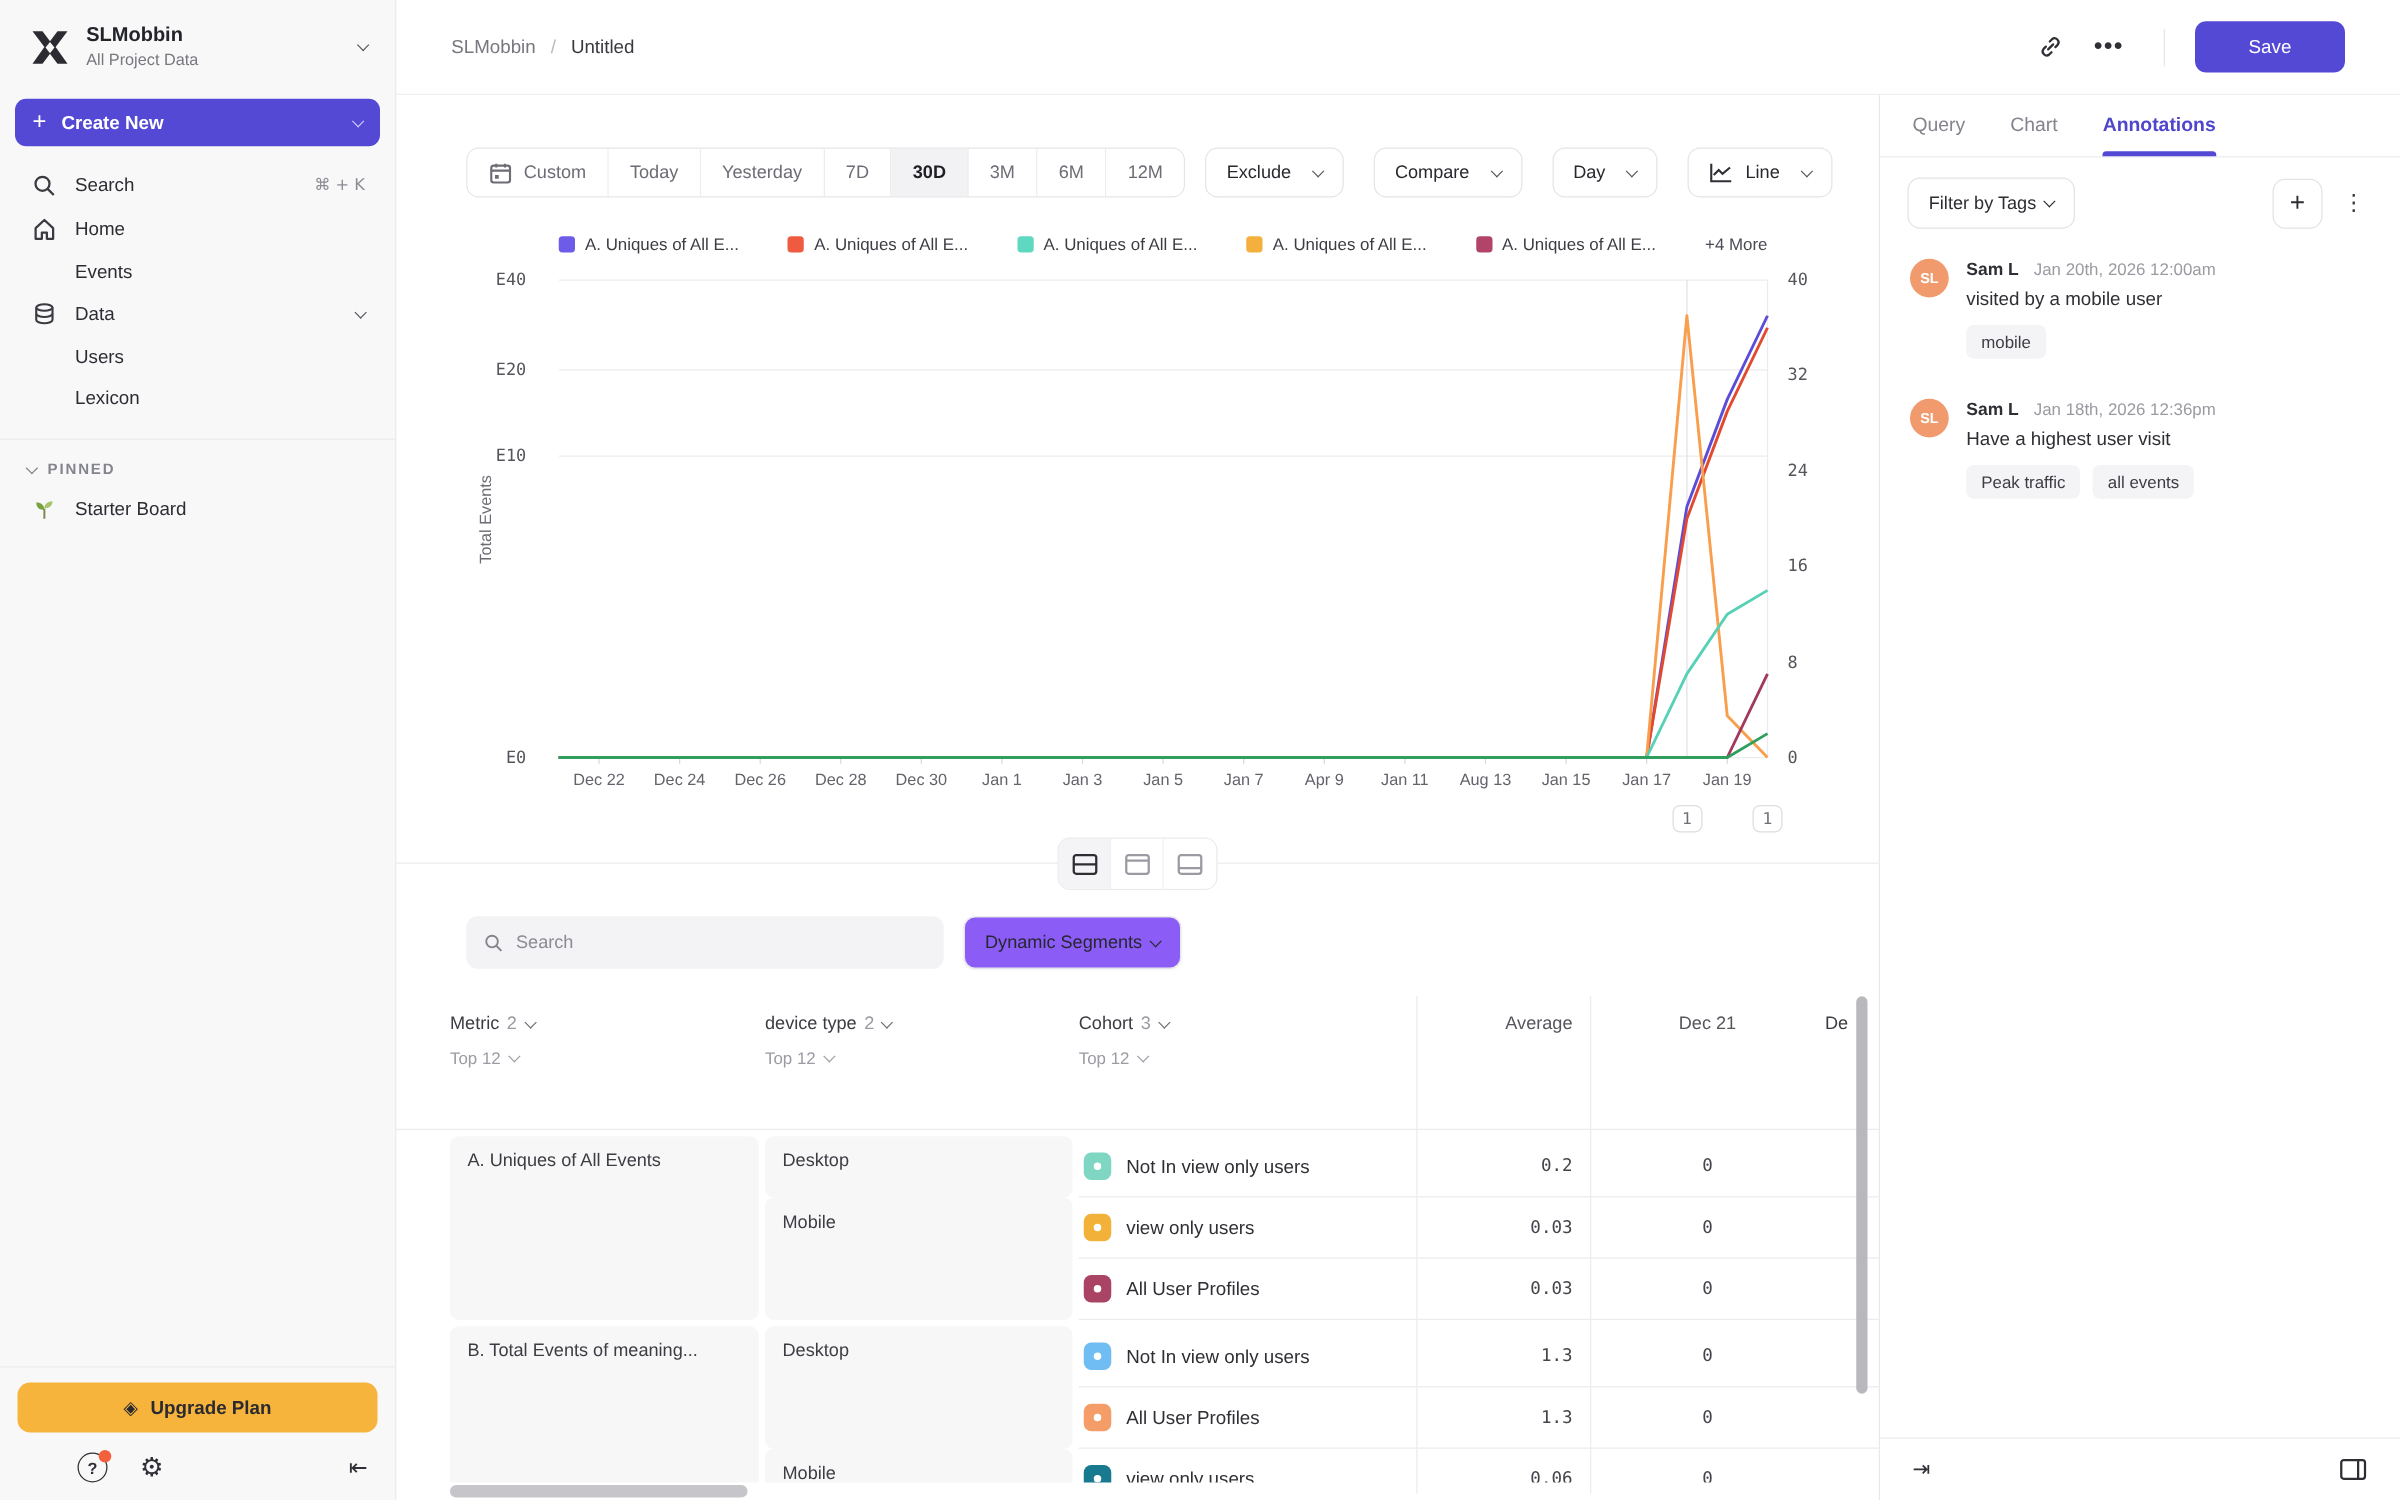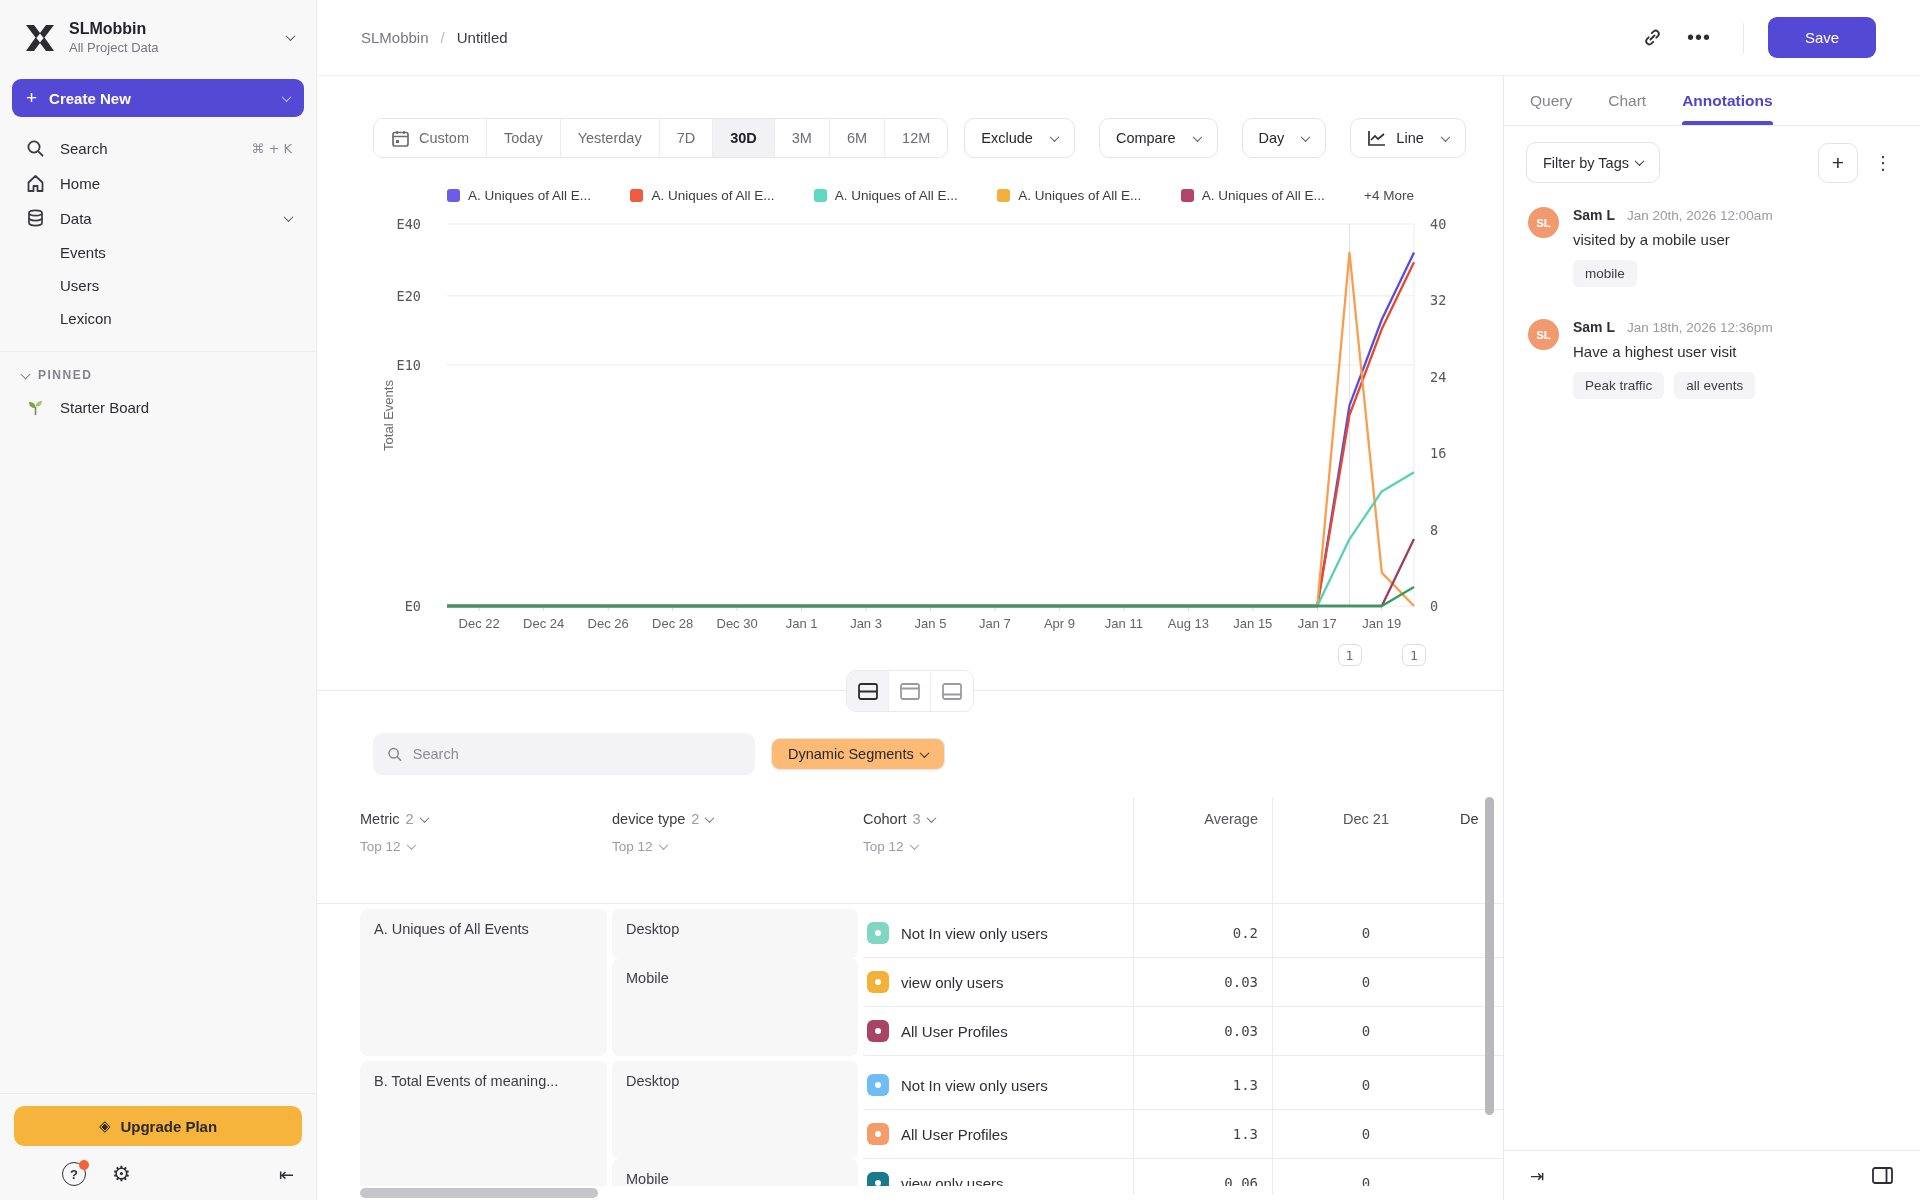--- a/index.html
+++ b/index.html
@@ -47,7 +47,7 @@
   .icon-btn { background:none; border:none; cursor:pointer; color:#2f2f36; padding:8px; display:flex; align-items:center; font-family:inherit; }
   .ellipsis { font-size:20px; letter-spacing:1px; color:#2f2f36; }
   .top-div { width:1px; height:30px; background:#e7e7ea; margin:0 16px; }
-  .save-btn { width:108px; height:41px; background:#5349d5; color:#fff; border:none; border-radius:9px; font-size:15px; font-family:inherit; cursor:pointer; }
+  .save-btn { width:120px; height:41px; background:#5349d5; color:#fff; border:none; border-radius:9px; font-size:15px; font-family:inherit; cursor:pointer; }
   .body-row { flex:1; display:flex; min-height:0; }
 
   

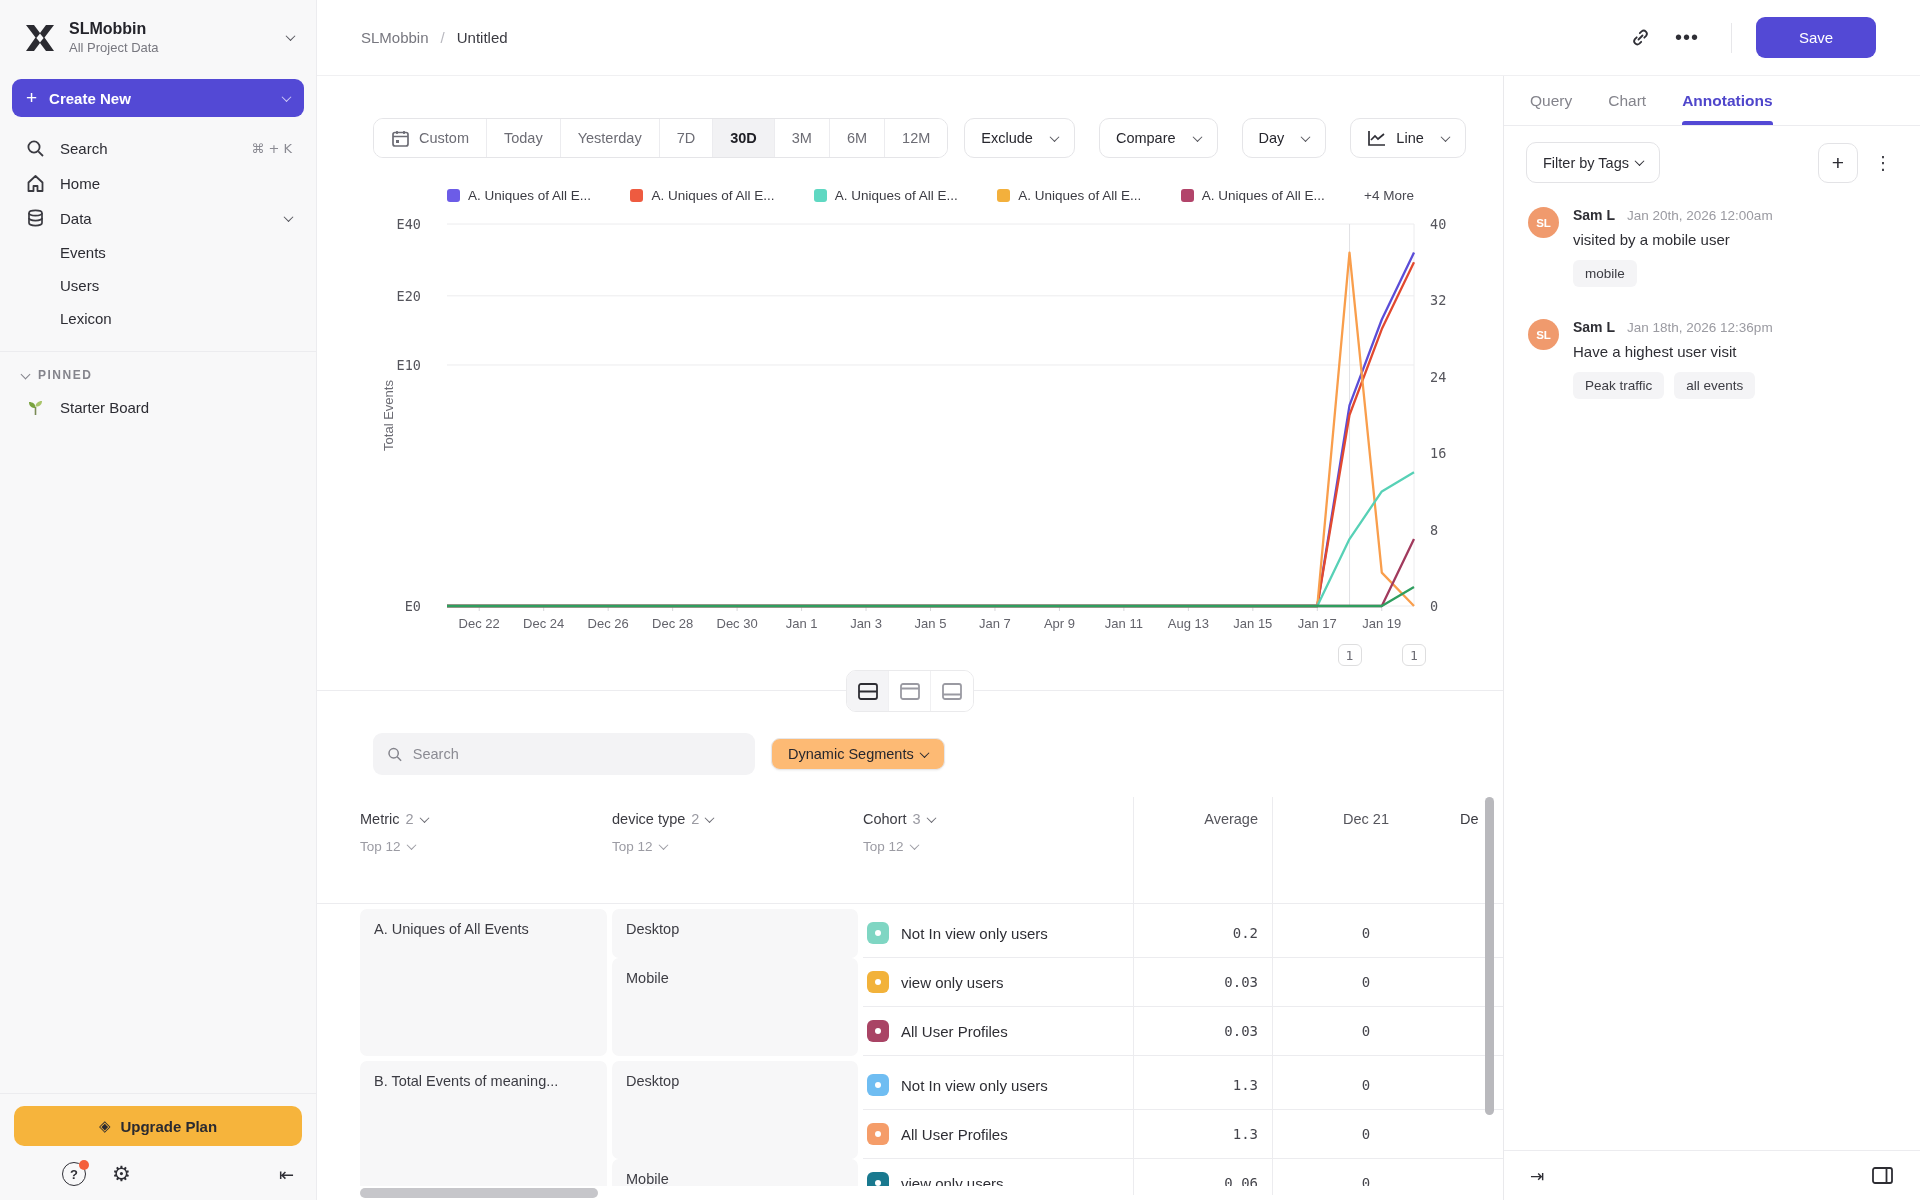--- a/index.html
+++ b/index.html
@@ -178,6 +178,9 @@
         </span>
       <span>Home</span>
     </div>
+    <div class="nav-item sub">
+        <span>Events</span>
+      </div>
     <div class="nav-item">
       <span class="nicon">
           <svg width="19" height="19" viewBox="0 0 19 19" fill="none" stroke="#3a3a41" stroke-width="1.7">
@@ -189,9 +192,6 @@
       <span>Data</span>
       <span class="chev"></span>
     </div>
-    <div class="nav-item sub">
-        <span>Events</span>
-      </div>
     <div class="nav-item sub">
         <span>Users</span>
       </div>

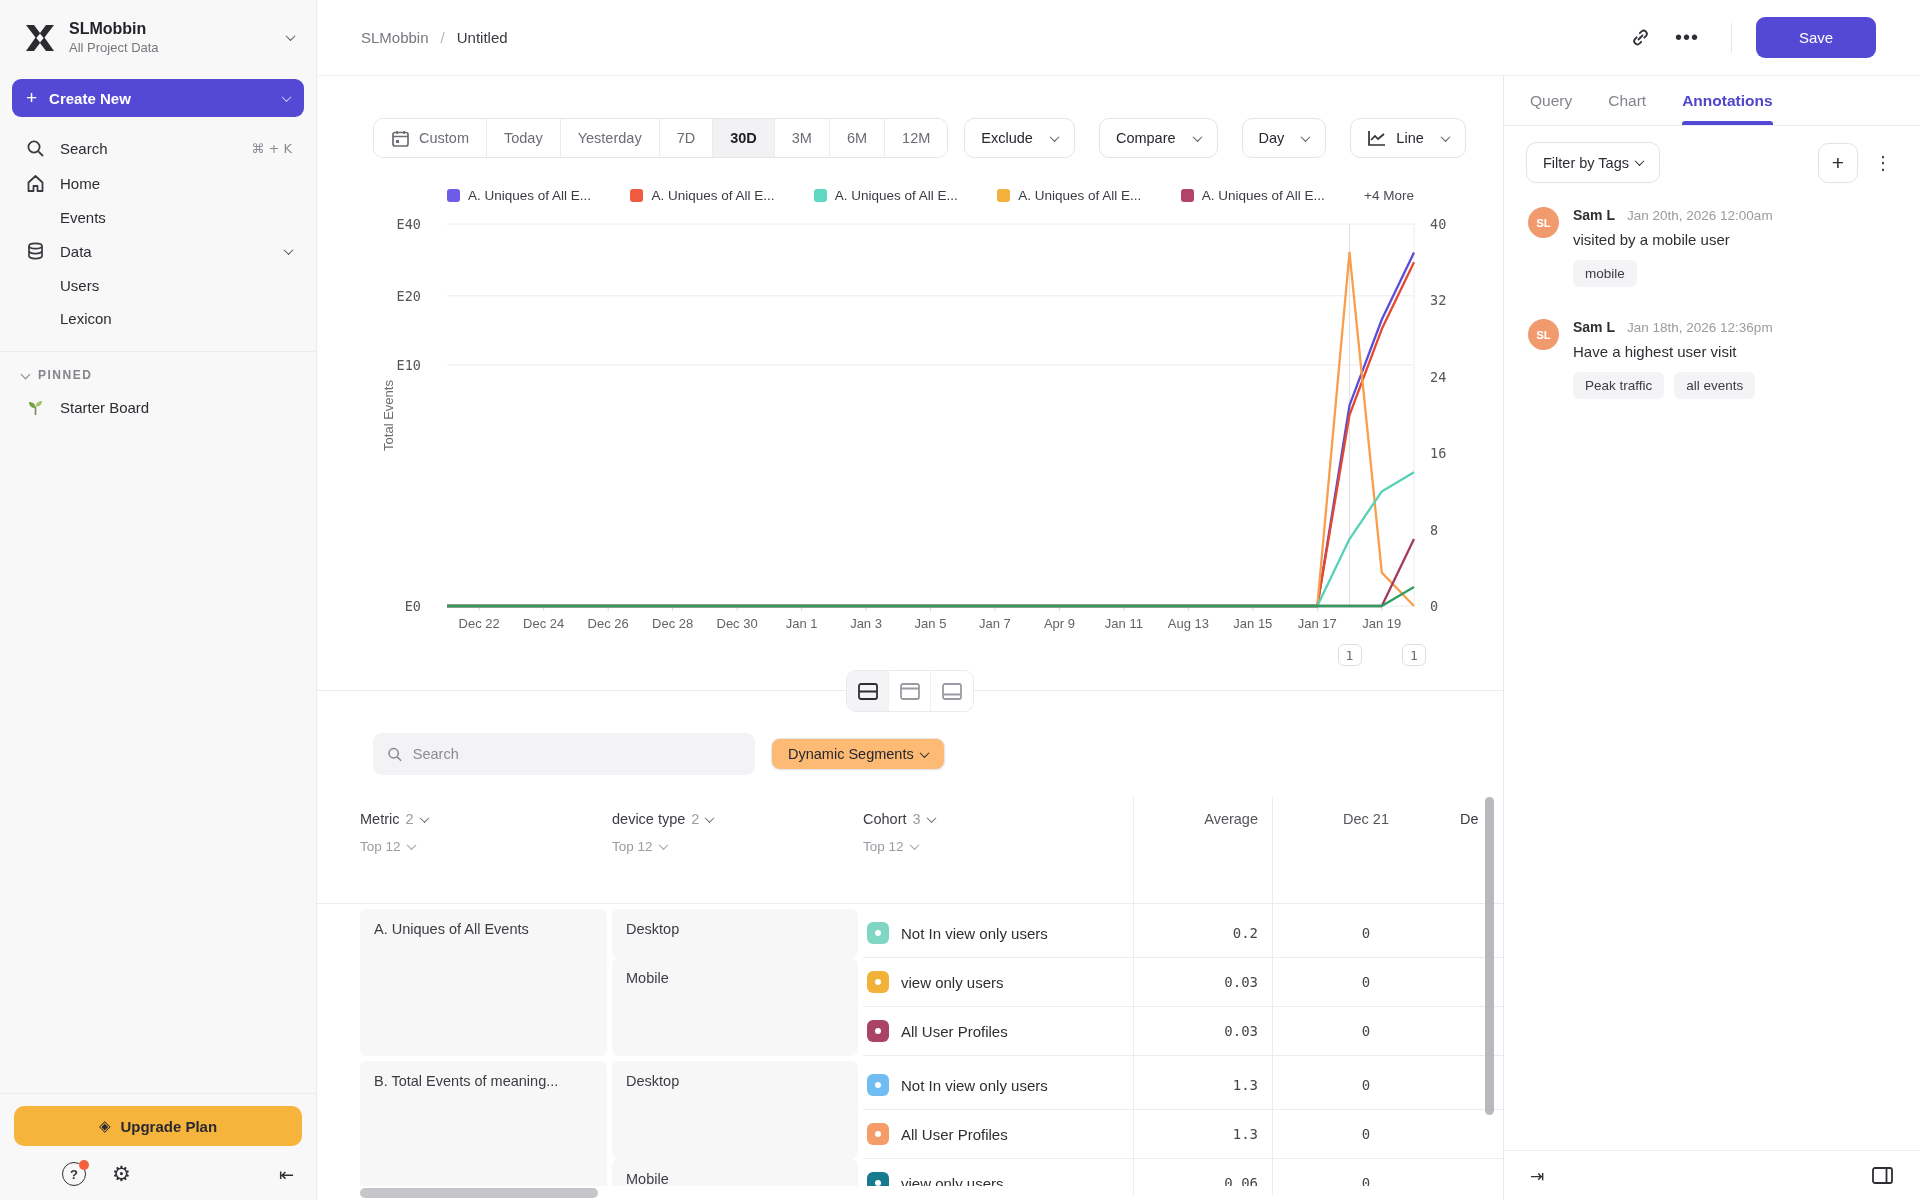--- a/index.html
+++ b/index.html
@@ -88,7 +88,7 @@
   .search-box { width:382px; height:42px; background:#f3f3f5; border-radius:9px; display:flex; align-items:center; gap:10px; padding:0 14px; color:#83838b; }
   .search-box input { border:none; background:transparent; outline:none; font-size:14.5px; font-family:inherit; color:#3c3c43; width:100%; }
   .search-box input::placeholder { color:#8b8b93; }
-  .dyn-btn { height:32px; padding:0 16px; background:#fdba74; border:1px solid #e7e7ea; border-radius:9px; box-shadow:0 1px 2px rgba(0,0,0,.05); font-size:14.5px; color:#27272e; display:flex; align-items:center; cursor:pointer; font-family:inherit; }
+  .dyn-btn { height:42px; padding:0 16px; background:#8b5cf6; border:1px solid #e7e7ea; border-radius:9px; box-shadow:0 1px 2px rgba(0,0,0,.05); font-size:14.5px; color:#27272e; display:flex; align-items:center; cursor:pointer; font-family:inherit; }
 
   
   .table-zone { position:relative; flex:1; margin-top:22px; min-height:0; }

